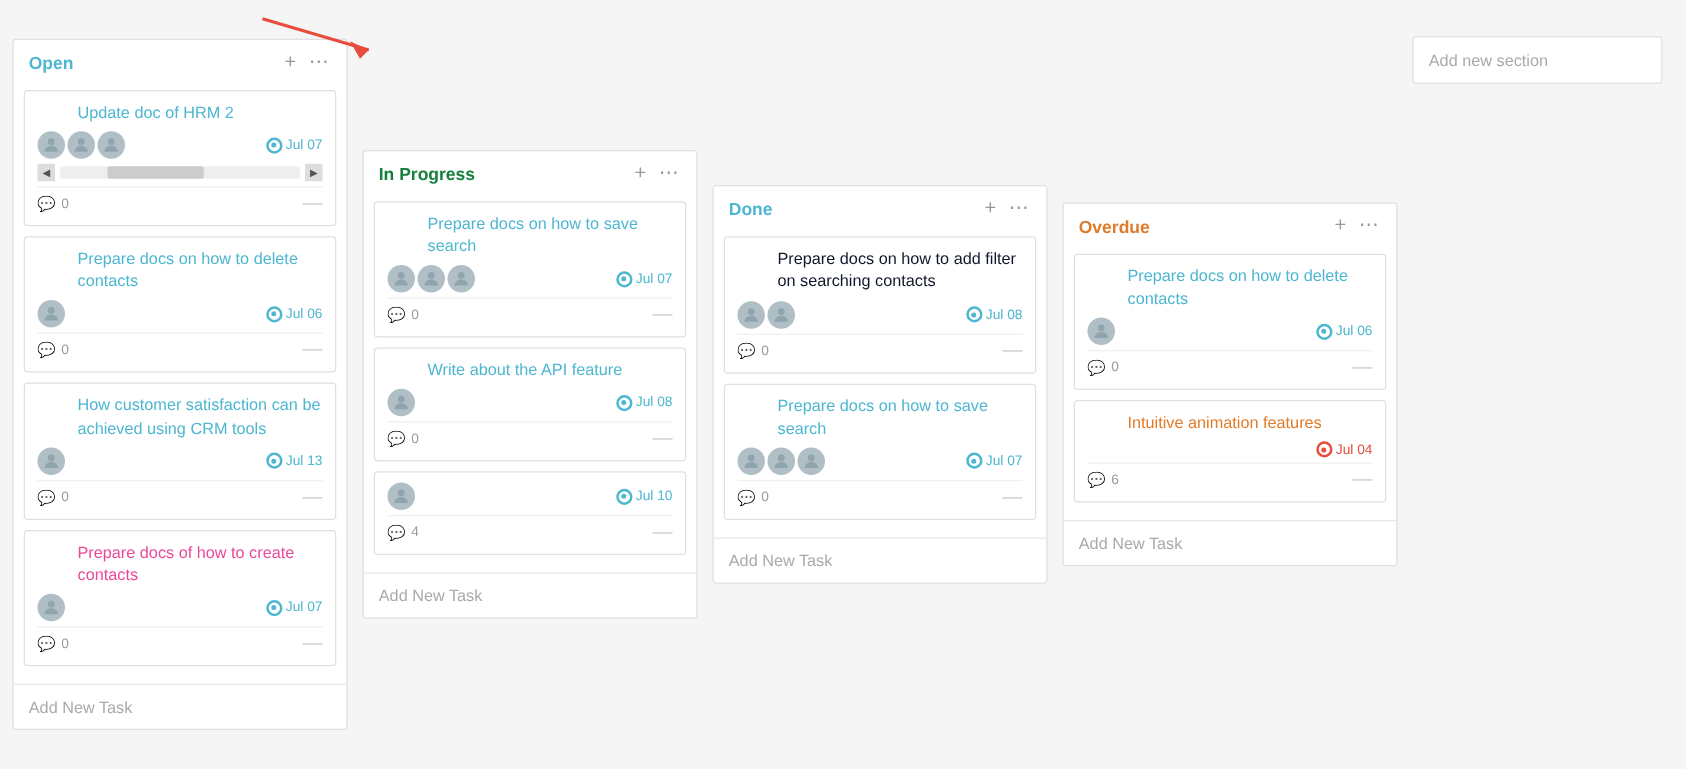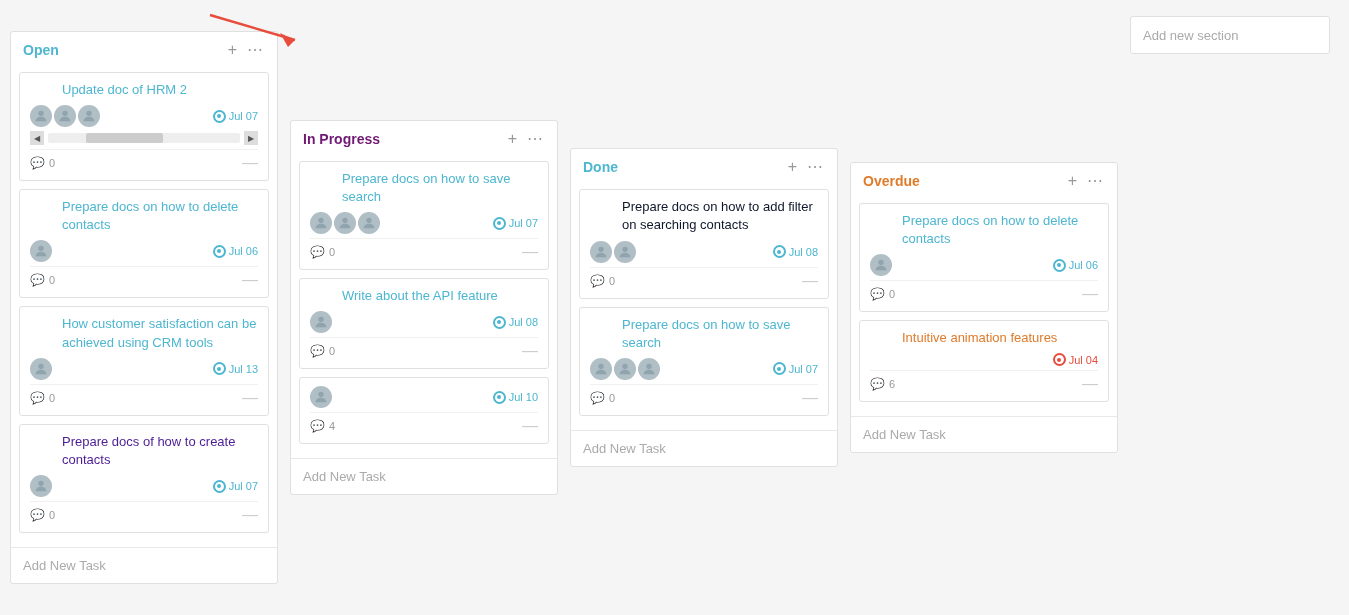--- a/index.html
+++ b/index.html
@@ -157,7 +157,7 @@
       font-size: 13px;
       cursor: pointer;
       align-self: flex-start;
-      margin-top: 6px;
+      margin-top: 19px;
     }
     .scroll-bar-row {
       display: flex;

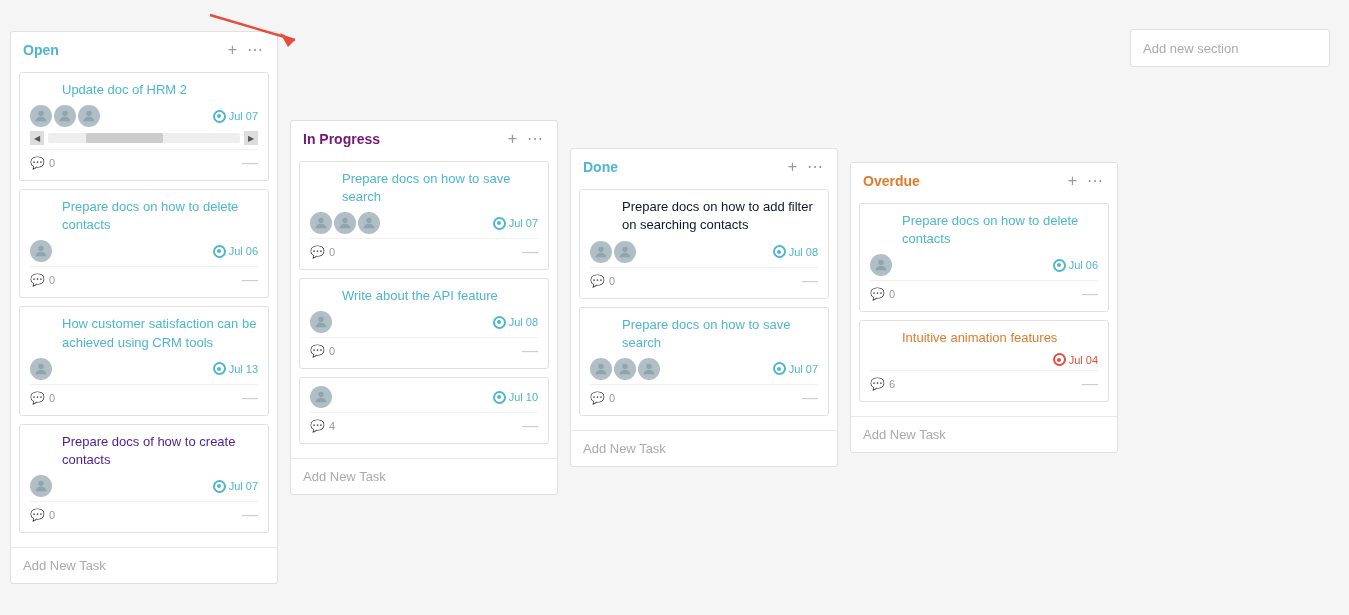--- a/index.html
+++ b/index.html
@@ -355,7 +355,7 @@
       </div>
       <div class="column">
         <div class="column-header">
-    <span class="column-title" style="color:#701a75">In Progress</span>
+    <span class="column-title" style="color:#15803d">In Progress</span>
     <div class="column-actions">
       <button class="col-action-btn" title="Add">+</button>
       <button class="col-action-btn" title="More">⋯</button>

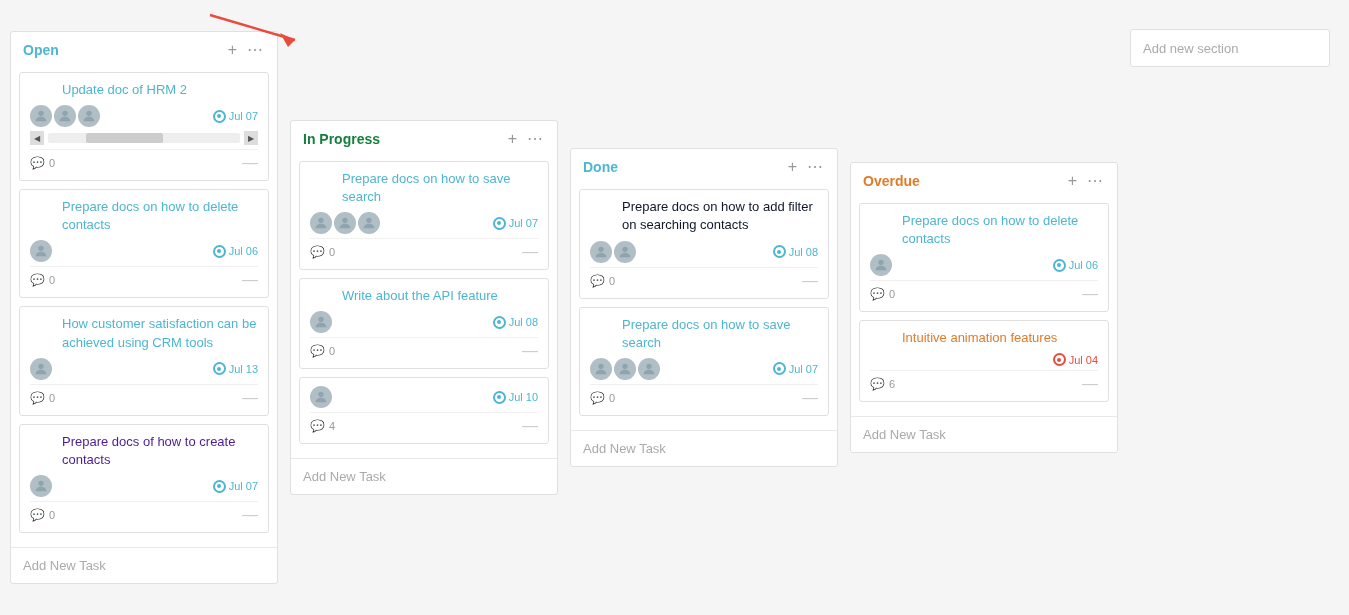--- a/index.html
+++ b/index.html
@@ -324,7 +324,7 @@
       </div>
     </div>
           <div class="task-card">
-      <div class="task-title" style="color:#4c1d95">Prepare docs of how to create contacts</div>
+      <div class="task-title" style="color:#ec4899">Prepare docs of how to create contacts</div>
       <div class="task-meta">
         <div class="task-avatars">
                 <span class="avatar">

